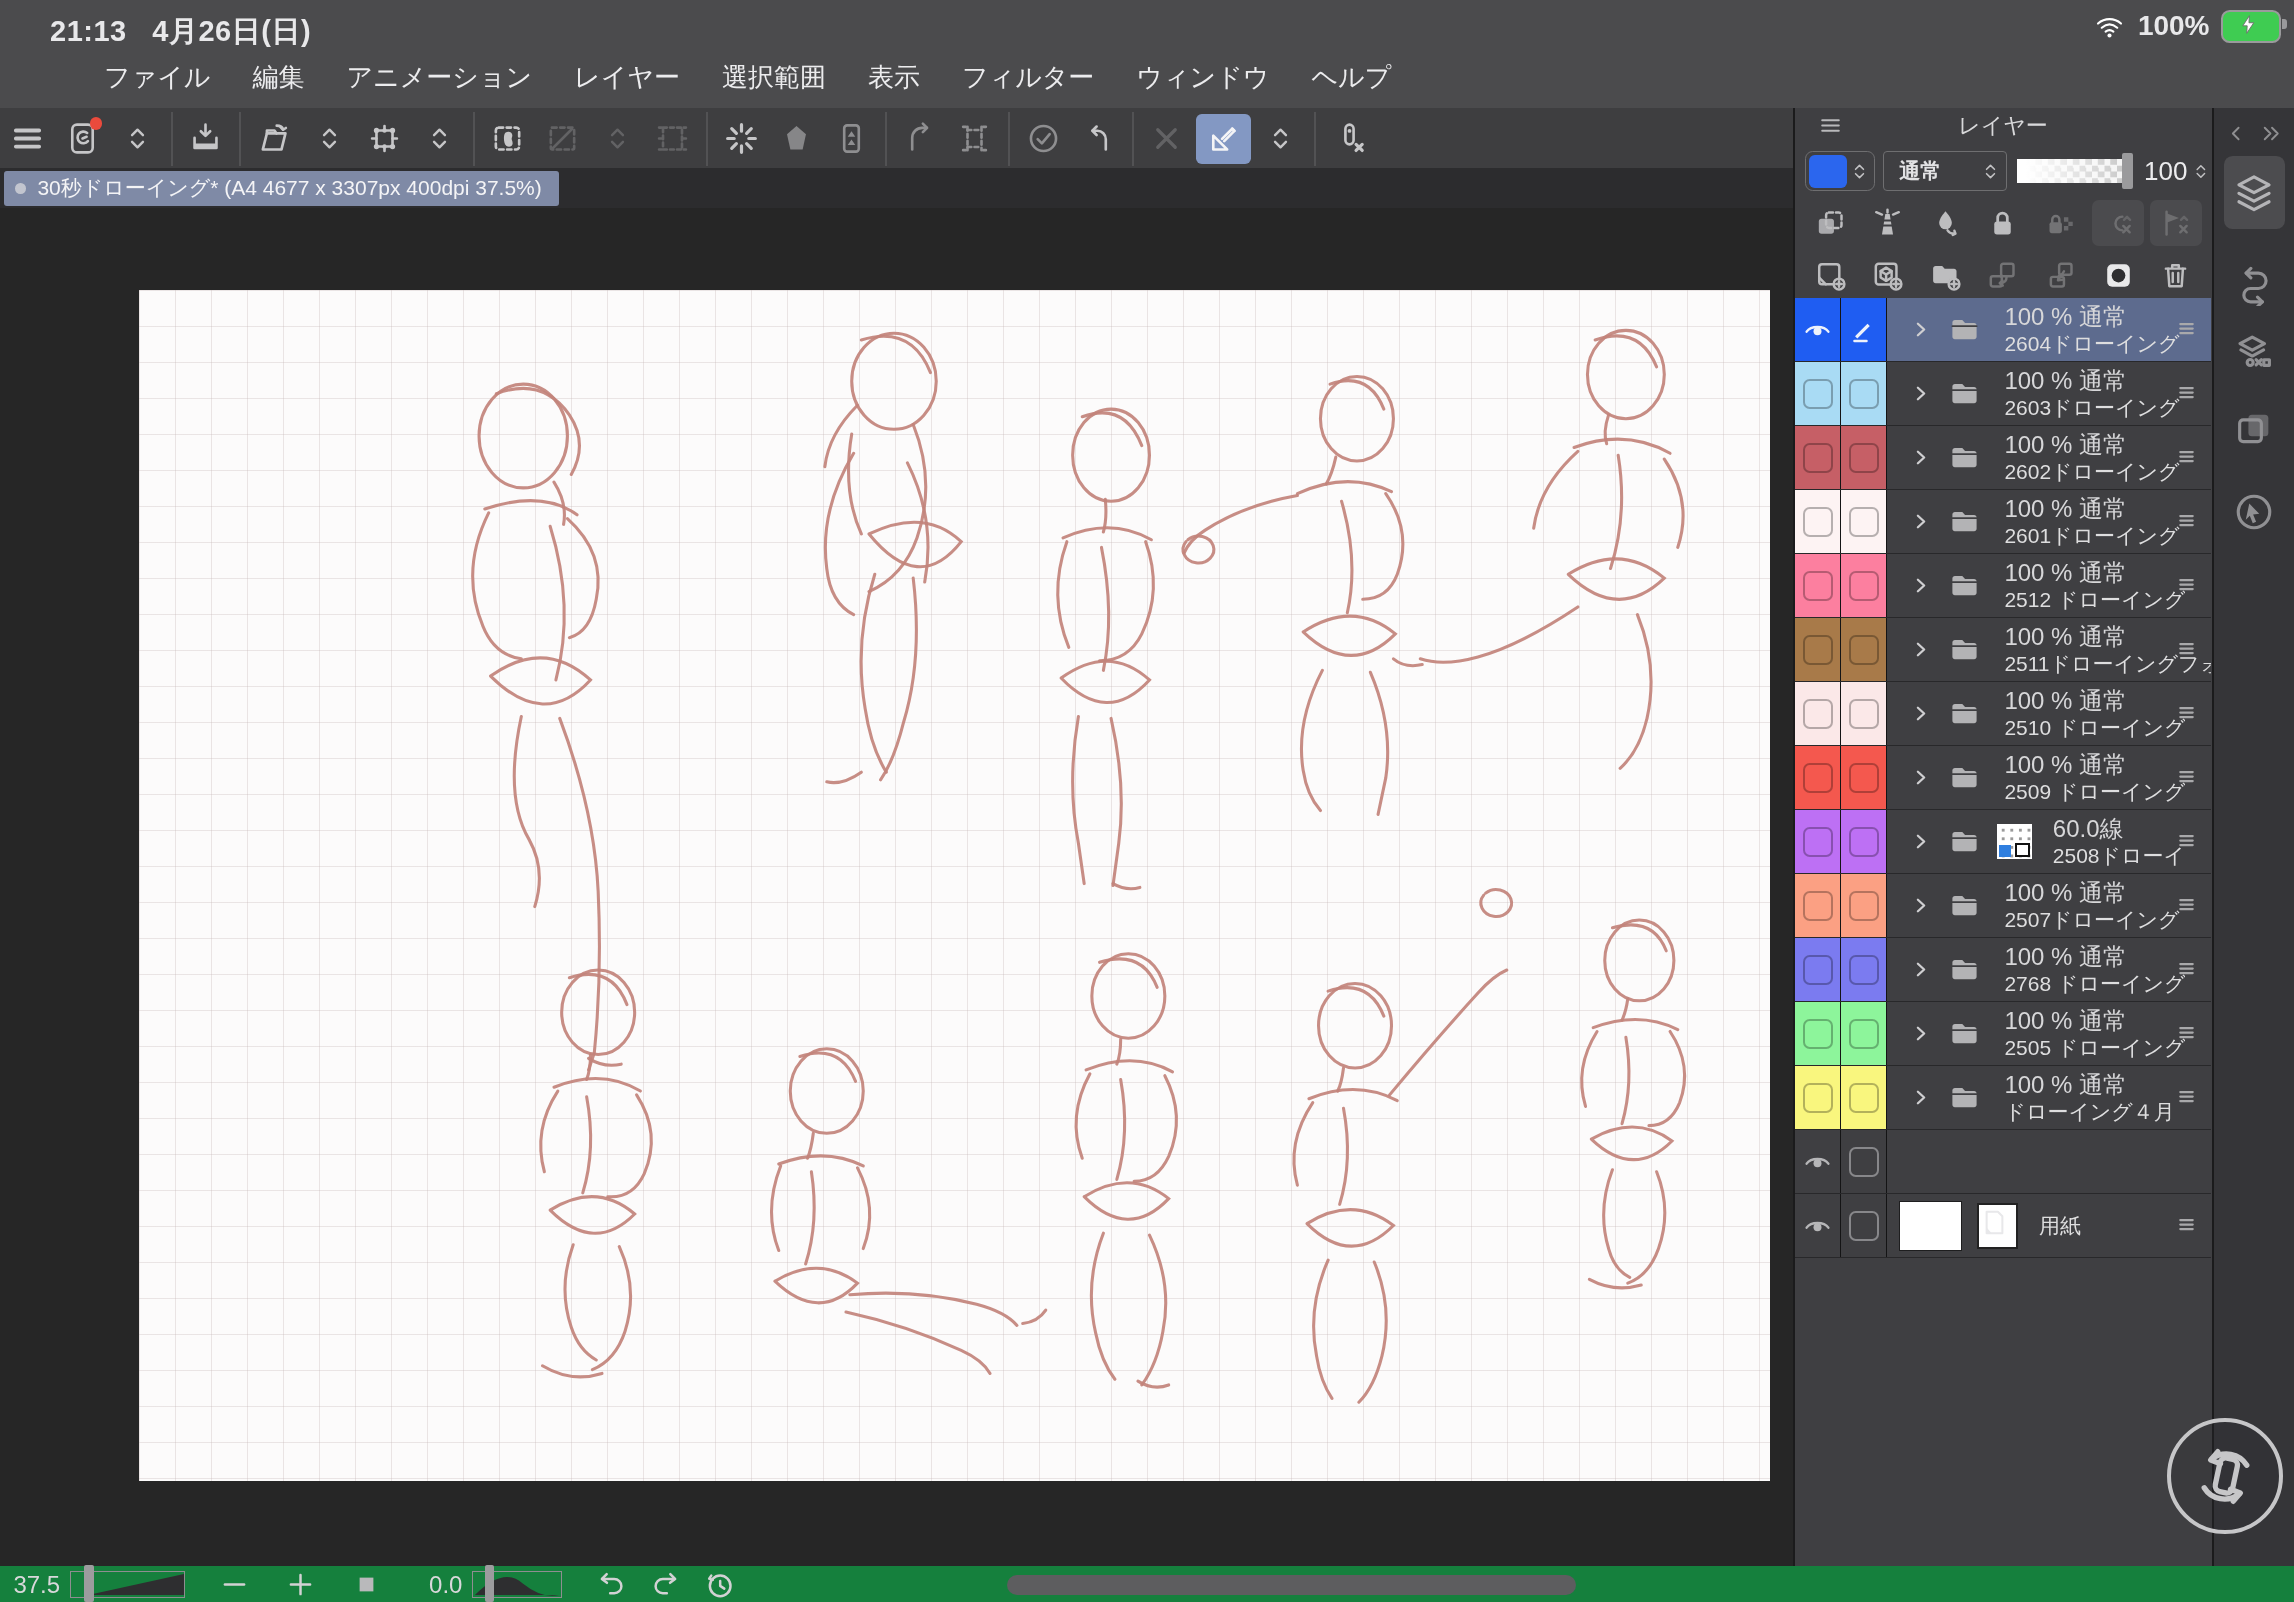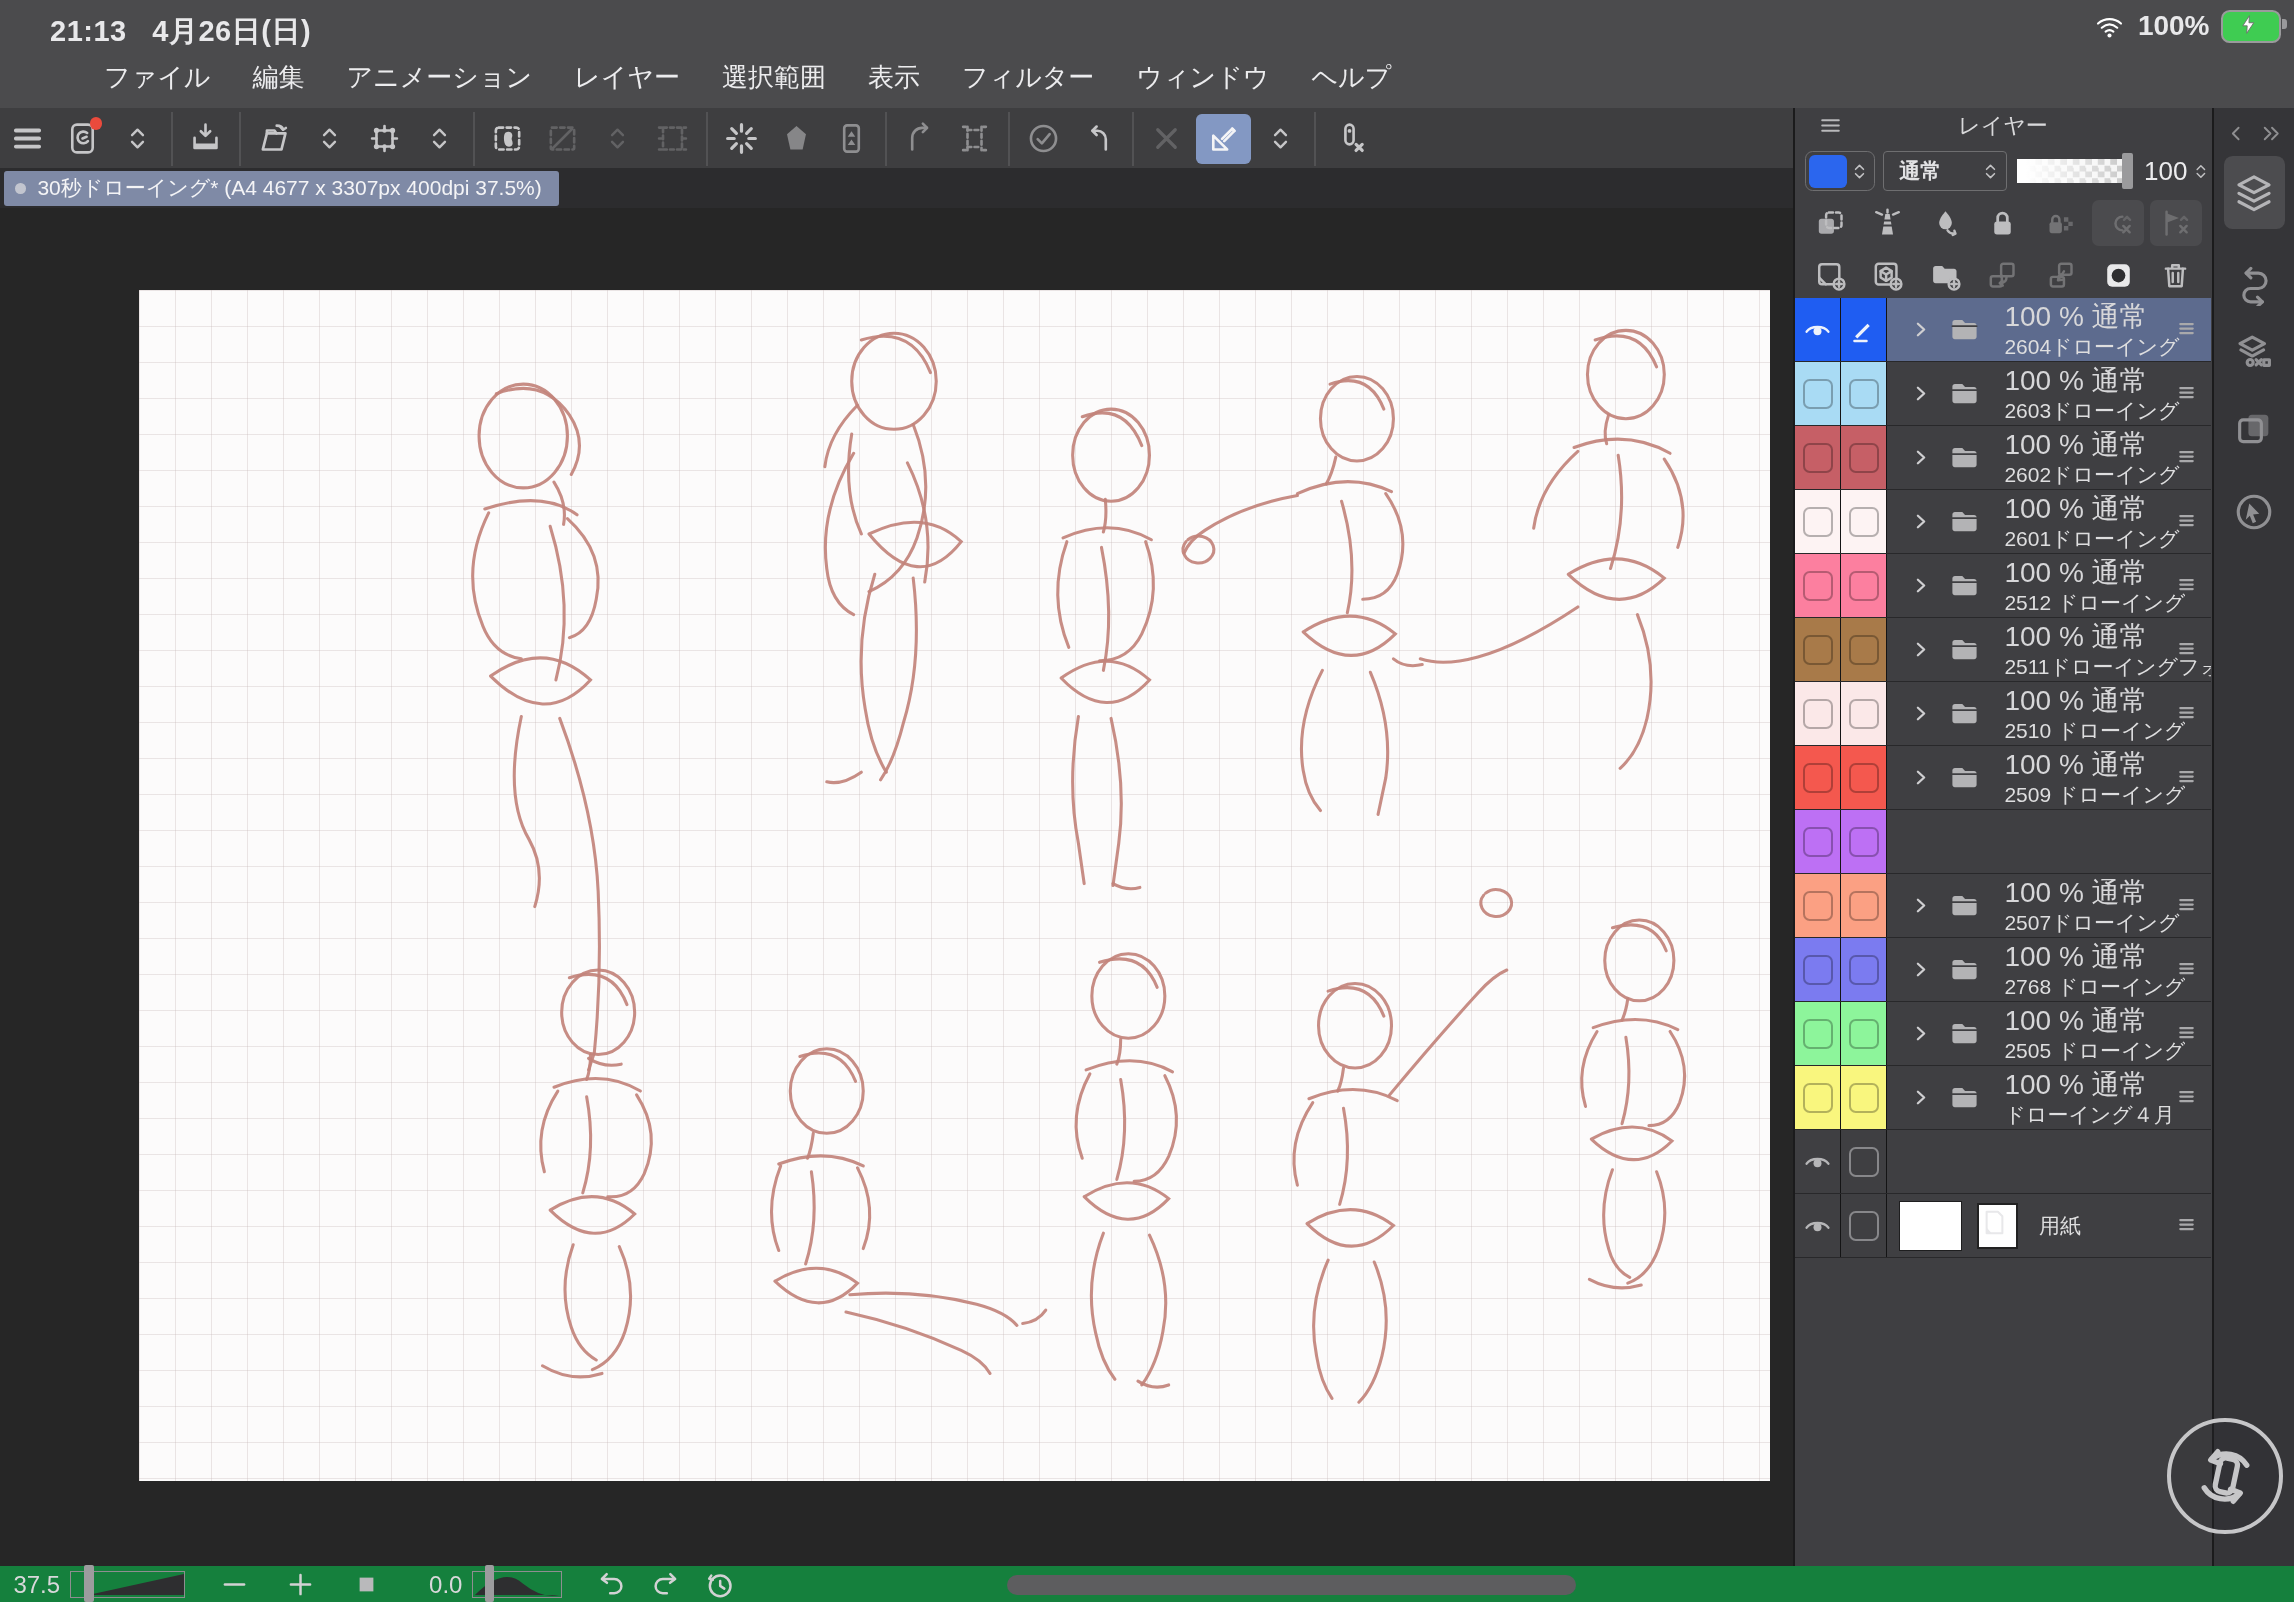--- a/index.html
+++ b/index.html
@@ -78,7 +78,7 @@
   .lchev{color:#cfcfd1;width:25px;height:25px;margin-left:21px;flex:0 0 auto;}
   .lfolder{width:37px;height:33px;color:#b3b3b5;margin-left:13.4px;flex:0 0 auto;}
   .ltexts{margin-left:21px;line-height:1.22;white-space:nowrap;overflow:hidden;}
-  .l1{font-size:28px;color:#d7d7d9;}
+  .l1{font-size:24px;color:#d7d7d9;}
   .l2{font-size:21px;color:#dededf;}
   .lmenu{position:absolute;right:11.5px;top:17.3px;width:27px;height:27px;color:#a9a9ab;}
   .thumb{width:61px;height:48px;background:#fff;border:1.9px solid #1e1e1f;margin-left:11.5px;flex:0 0 auto;}

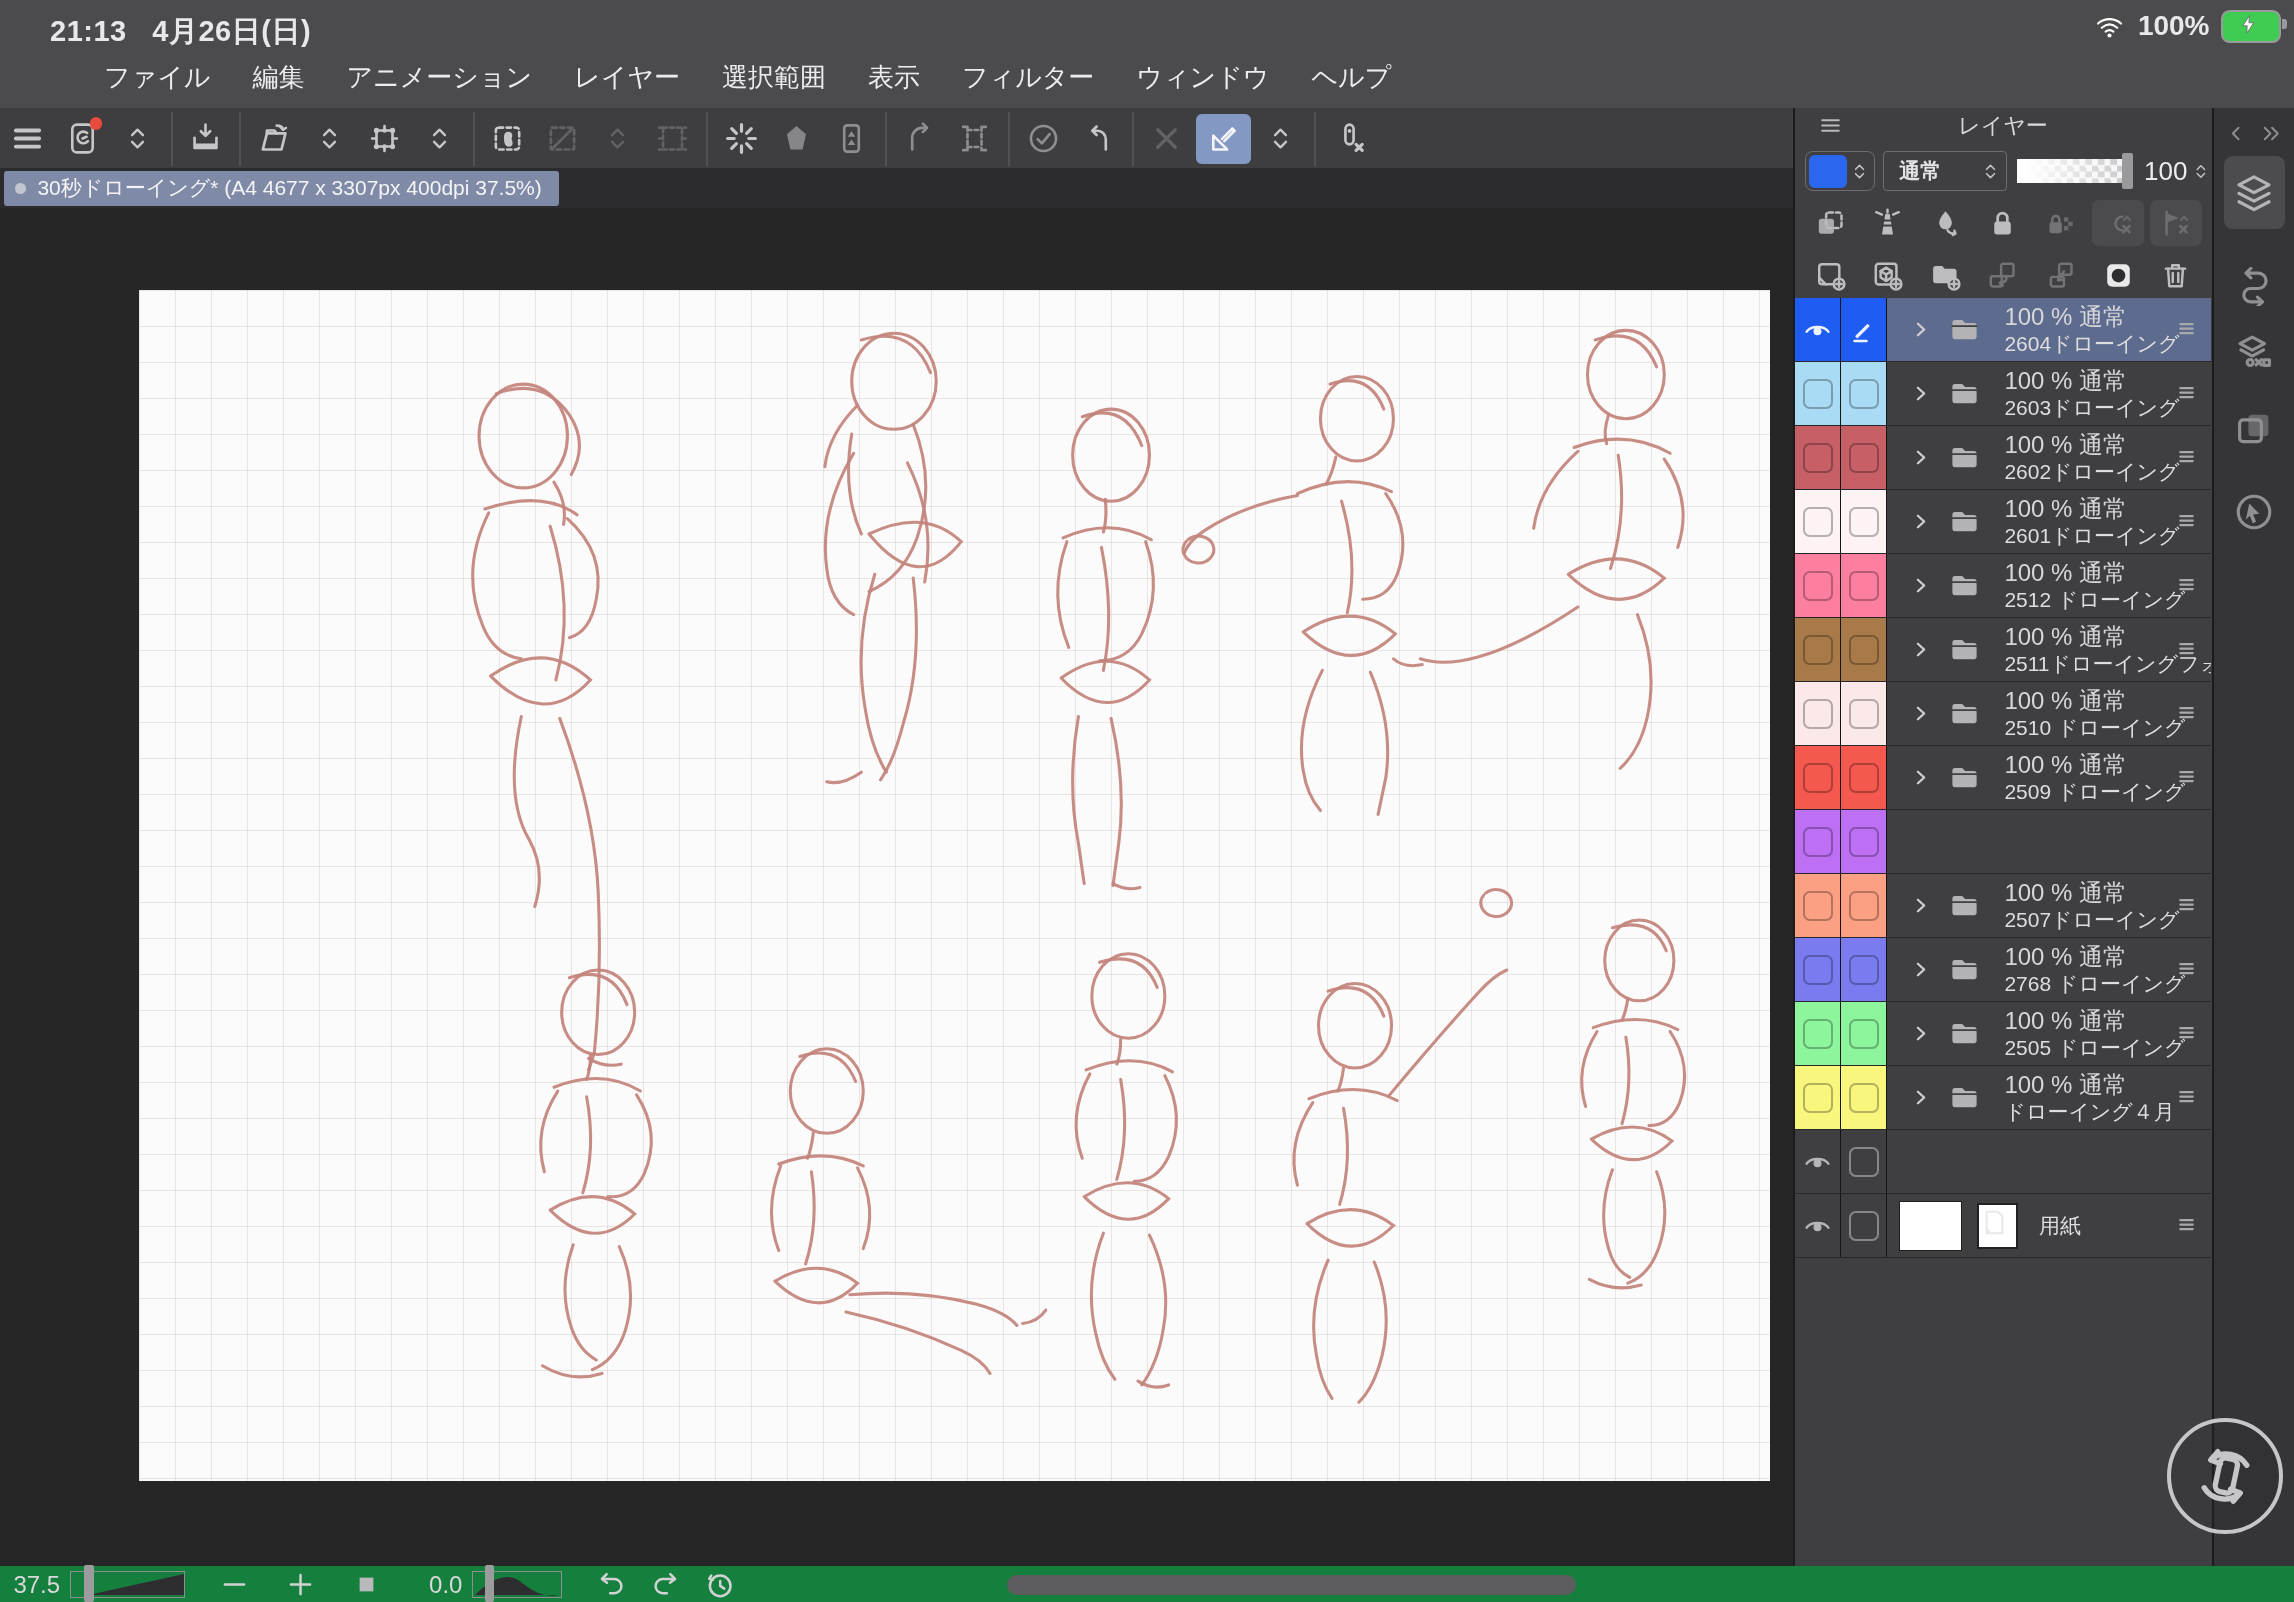--- a/index.html
+++ b/index.html
@@ -785,6 +785,26 @@
         <div class="lcell" style="background:#bd70f4;">
           <span class="outline-sq"></span>
         </div>
+        <div class="lmain">
+          <svg class="ic lchev" viewBox="0 0 24 24">
+            <path d="m9.5 6.5 6 5.5-6 5.5" stroke-width="2.2"></path>
+          </svg>
+          <svg class="ic lfolder" viewBox="0 0 24 24">
+            <path d="M3.2 6.8c0-1 .8-1.8 1.8-1.8h5.4l2 2.2h6.6c1 0 1.8.8 1.8 1.8v8.2c0 1-.8 1.8-1.8 1.8H5c-1 0-1.8-.8-1.8-1.8z" fill="currentColor" stroke="none"></path>
+            <path d="M3.2 9.6h17.6" stroke="#3f3f42" stroke-width="1.3"></path>
+          </svg>
+          <div class="tone-thumb">
+            <i></i>
+            <u></u>
+          </div>
+          <div class="ltexts">
+            <div class="l1">60.0線</div>
+            <div class="l2">2508ドローイ</div>
+          </div>
+          <svg class="ic lmenu" viewBox="0 0 24 24">
+            <path d="M6.5 8h11M6.5 12h11M6.5 16h11" stroke-width="2"></path>
+          </svg>
+        </div>
       </div>
       <div class="lrow">
         <div class="lcell" style="background:#fba083;">

